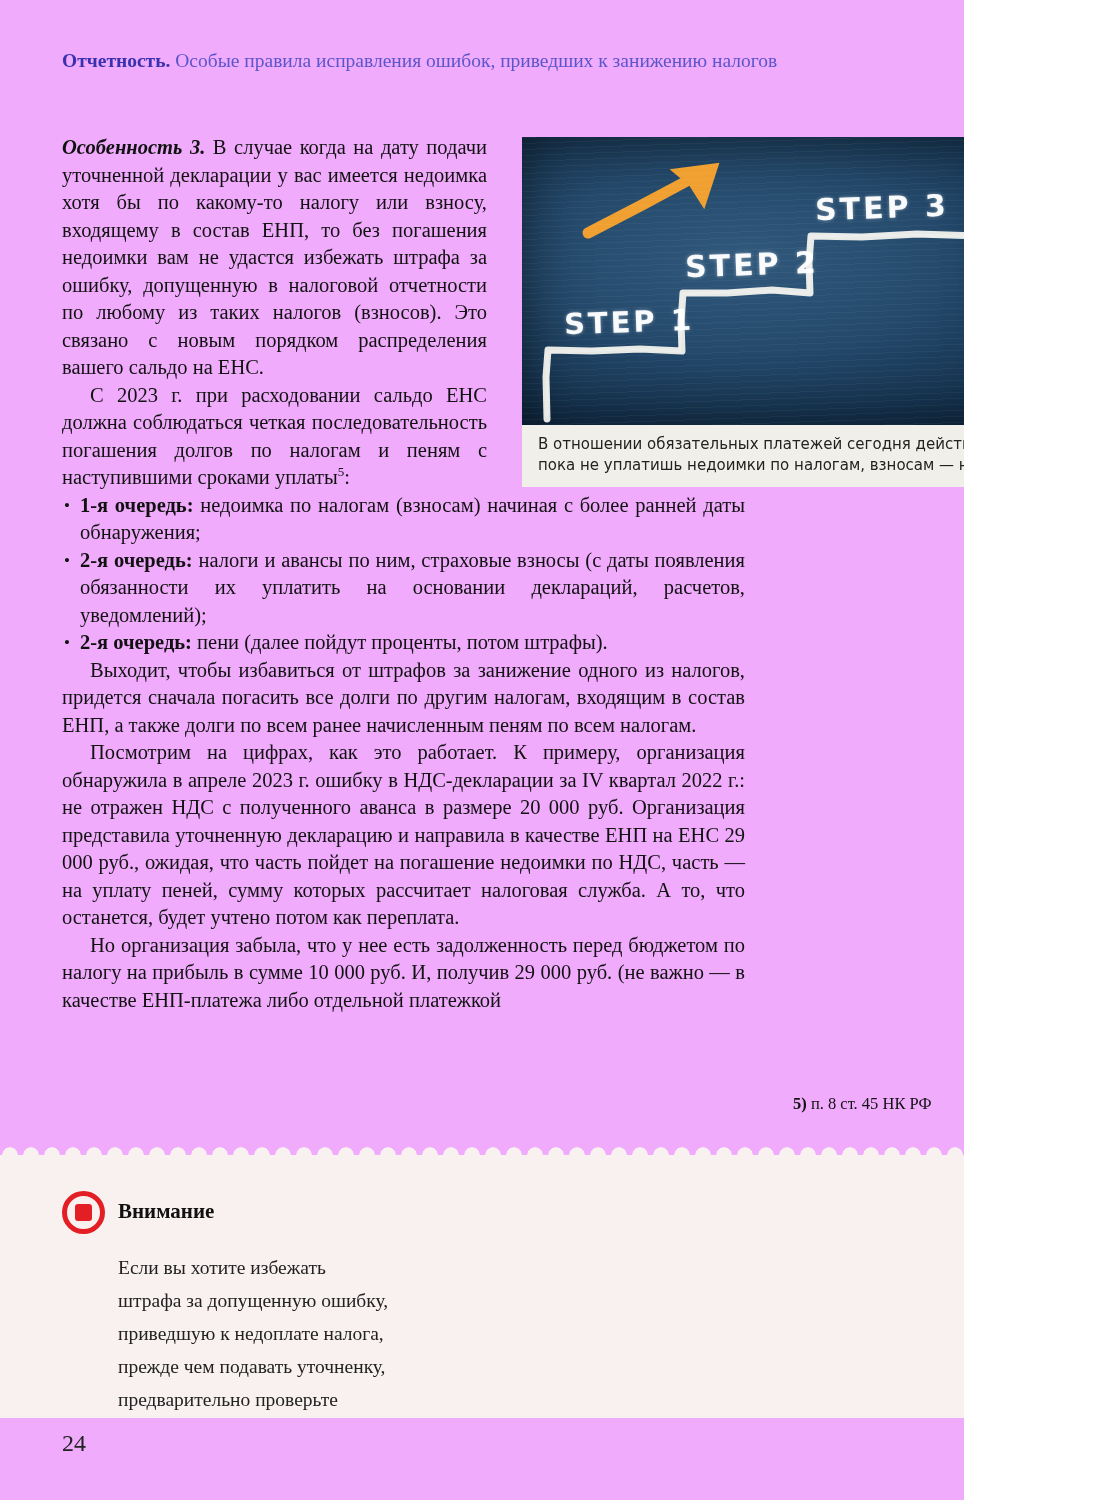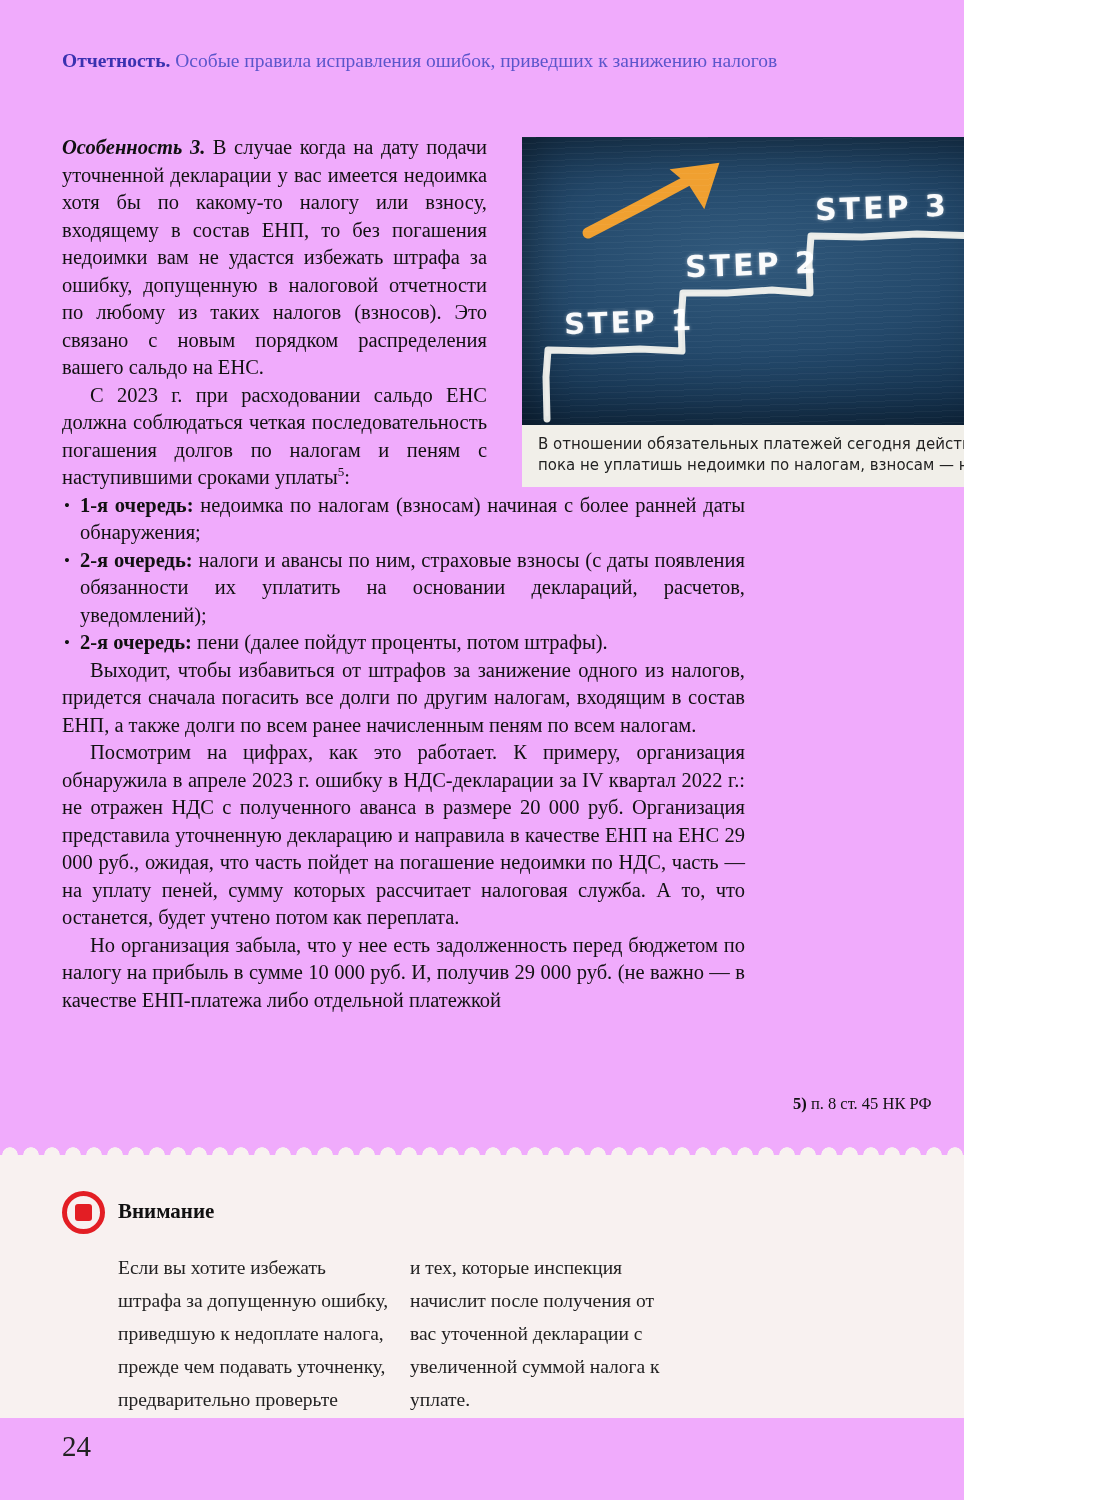--- a/index.html
+++ b/index.html
@@ -120,7 +120,6 @@
       <div class="att-title">Внимание</div>
       <div class="att-cols">
         <p>Если вы хотите избежать штрафа за допущенную ошибку, приведшую к недоплате налога, прежде чем подавать уточненку, предварительно проверьте</p>
-        <p>и тех, которые инспекция начислит после получения от вас уточенной декларации с увеличенной суммой налога к уплате.</p>
       </div>
     </div>
   </div>

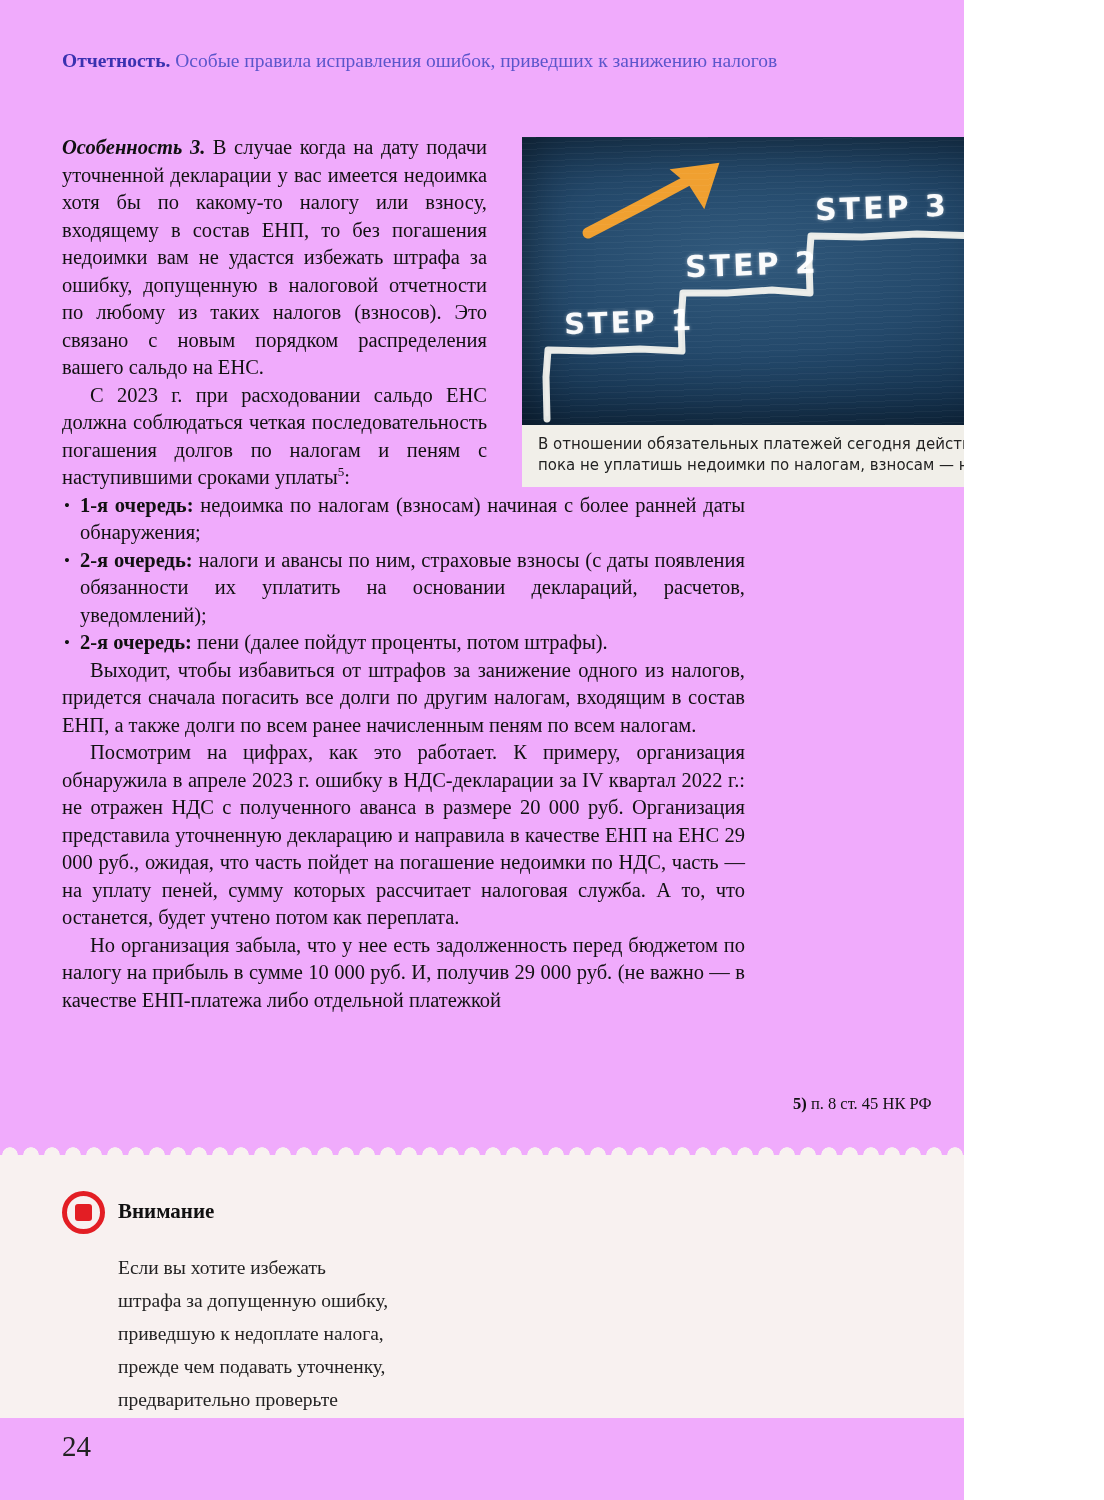--- a/index.html
+++ b/index.html
@@ -60,7 +60,7 @@
     font-size:19.5px;line-height:33px;color:#222;}
   .att-cols p{margin:0;}
   
-  .pagenum{position:absolute;left:62px;top:1430px;font-size:29px;color:#222;}
+  .pagenum{position:absolute;left:62px;top:1430px;font-size:24px;color:#222;}
 </style>
 </head>
 <body>

